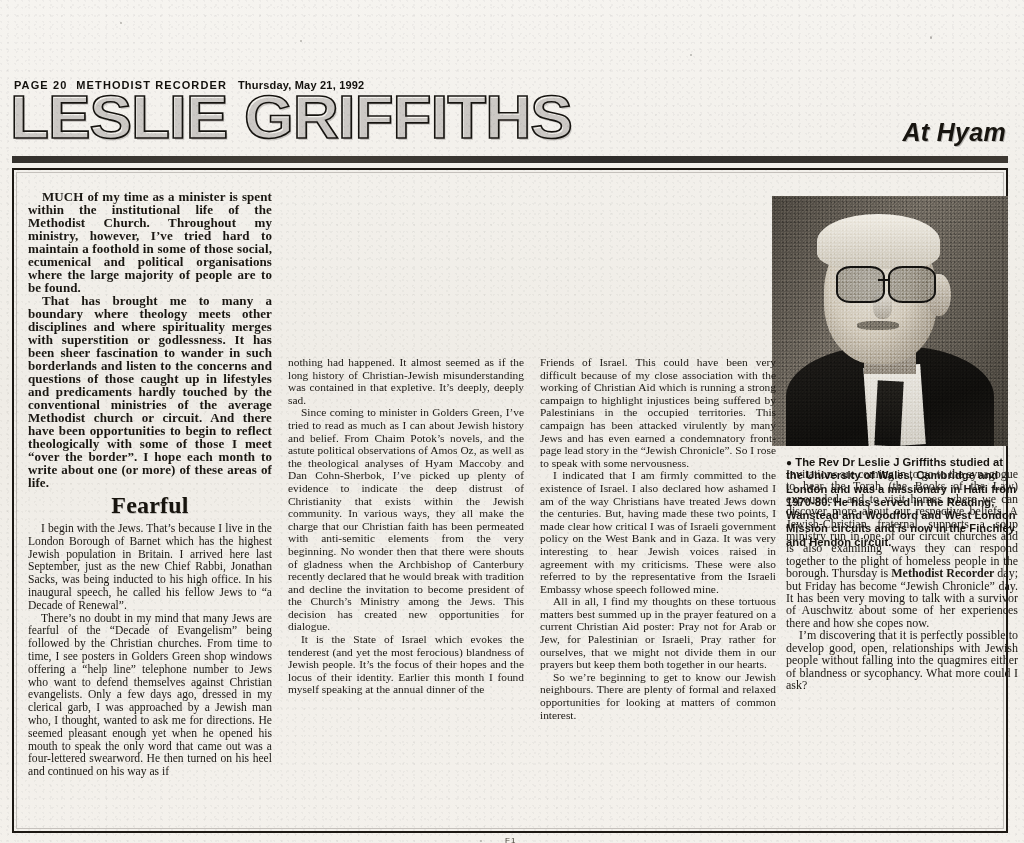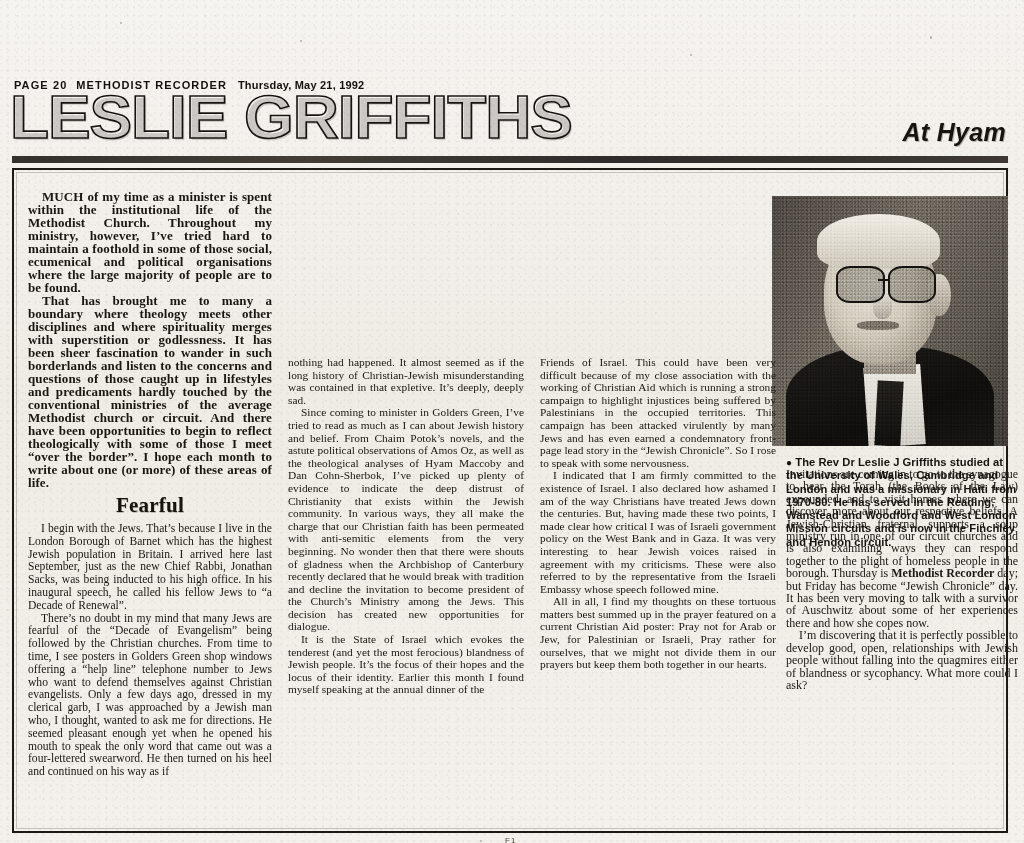--- a/index.html
+++ b/index.html
@@ -115,7 +115,7 @@
   .subhead{
     font-family:"Liberation Serif", serif;
     font-weight:bold;
-    font-size:21px;
+    font-size:24px;
     line-height:24px;
     text-align:center;
     text-indent:0;

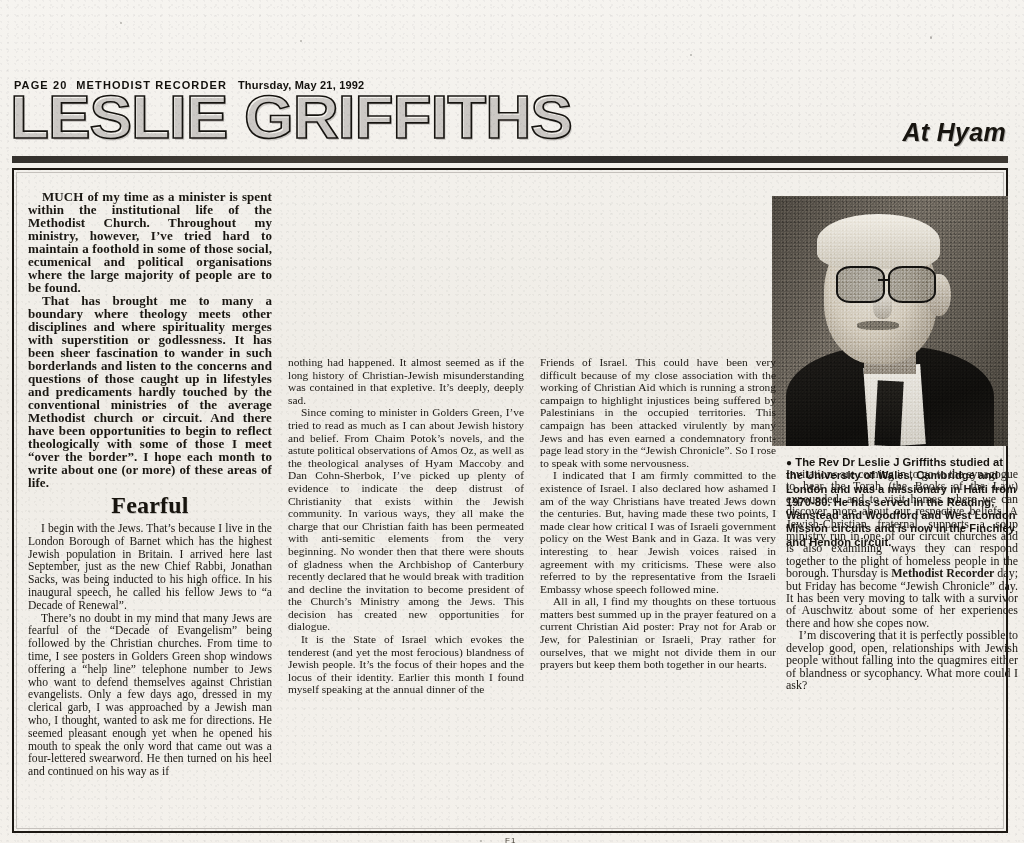--- a/index.html
+++ b/index.html
@@ -251,6 +251,7 @@
     <p class="noindent">Friends of Israel. This could have been very difficult because of my close association with the working of Christian Aid which is running a strong campaign to highlight injustices being suffered by Palestinians in the occupied territories. This campaign has been attacked virulently by many Jews and has even earned a condemnatory front-page lead story in the “Jewish Chronicle”. So I rose to speak with some nervousness.</p>
     <p>I indicated that I am firmly committed to the existence of Israel. I also declared how ashamed I am of the way Christians have treated Jews down the centuries. But, having made these two points, I made clear how critical I was of Israeli government policy on the West Bank and in Gaza. It was very interesting to hear Jewish voices raised in agreement with my criticisms. These were also referred to by the representative from the Israeli Embassy whose speech followed mine.</p>
     <p>All in all, I find my thoughts on these tortuous matters best summed up in the prayer featured on a current Christian Aid poster: Pray not for Arab or Jew, for Palestinian or Israeli, Pray rather for ourselves, that we might not divide them in our prayers but keep them both together in our hearts.</p>
+    <p>So we’re beginning to get to know our Jewish neighbours. There are plenty of formal and relaxed opportunities for looking at matters of common interest.</p>
   </div>
 
   <div class="caption">

